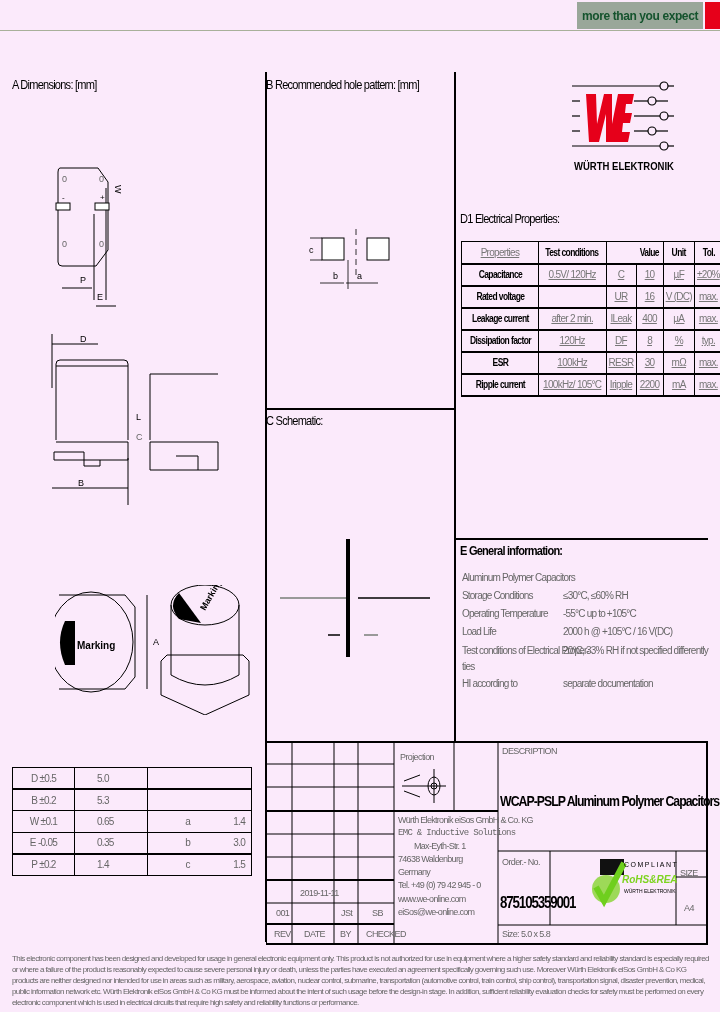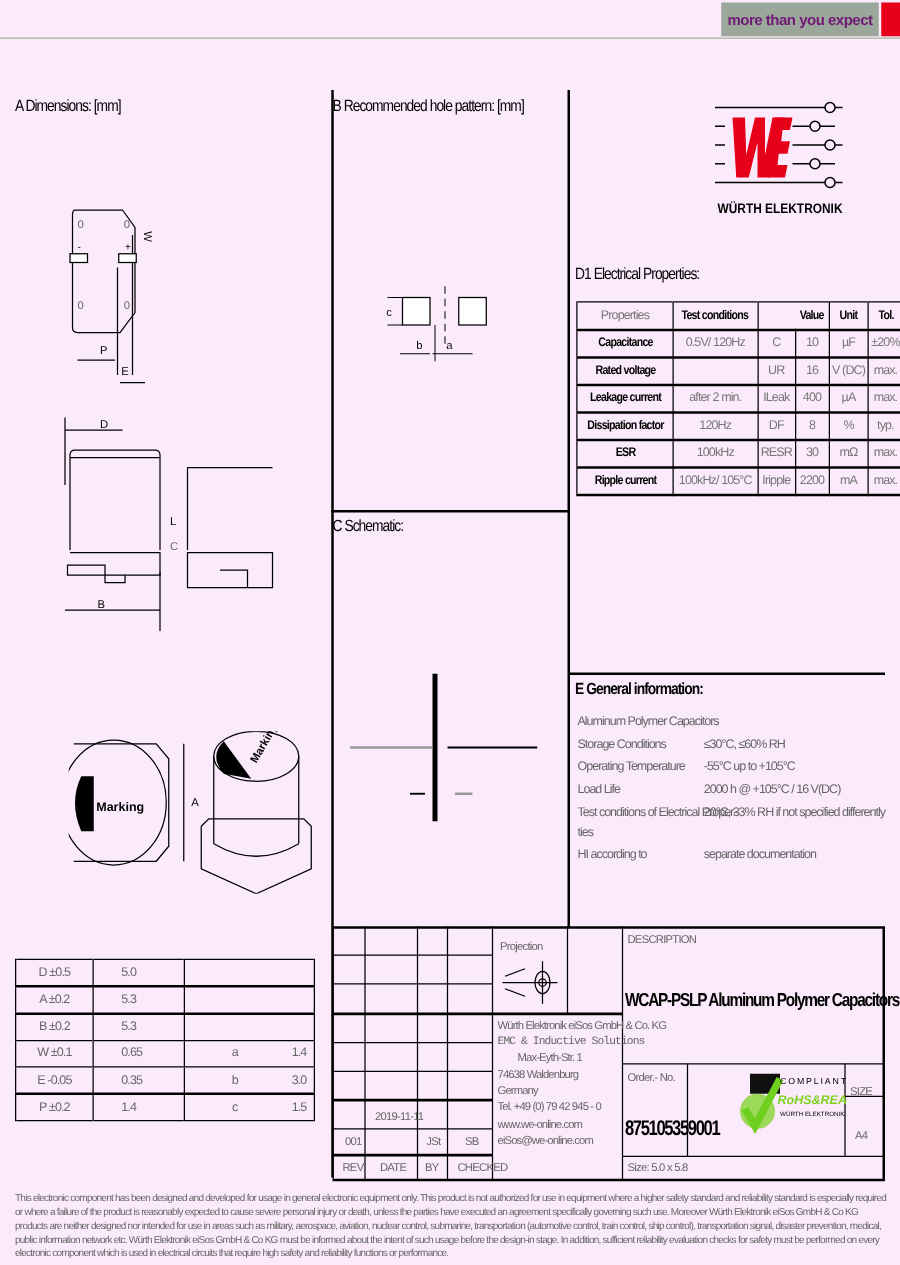--- a/index.html
+++ b/index.html
@@ -7,7 +7,7 @@
   body { position: relative; font-family: "Liberation Sans", sans-serif; color: #000; }
 
   .abs { position: absolute; }
-  .slogan-bar { left: 577px; top: 2px; width: 126px; height: 27px; background: #9aa79a; color: #701a75;
+  .slogan-bar { left: 577px; top: 2px; width: 126px; height: 27px; background: #9aa79a; color: #14532d;
     font-weight: bold; font-size: 12px; display: flex; align-items: center; justify-content: center; letter-spacing: -0.4px; }
   .red-tab { left: 705px; top: 2px; width: 15px; height: 27px; background: #e6001a; }
   .top-rule { left: 0; top: 30px; width: 720px; height: 1px; background: #a8b09a; }

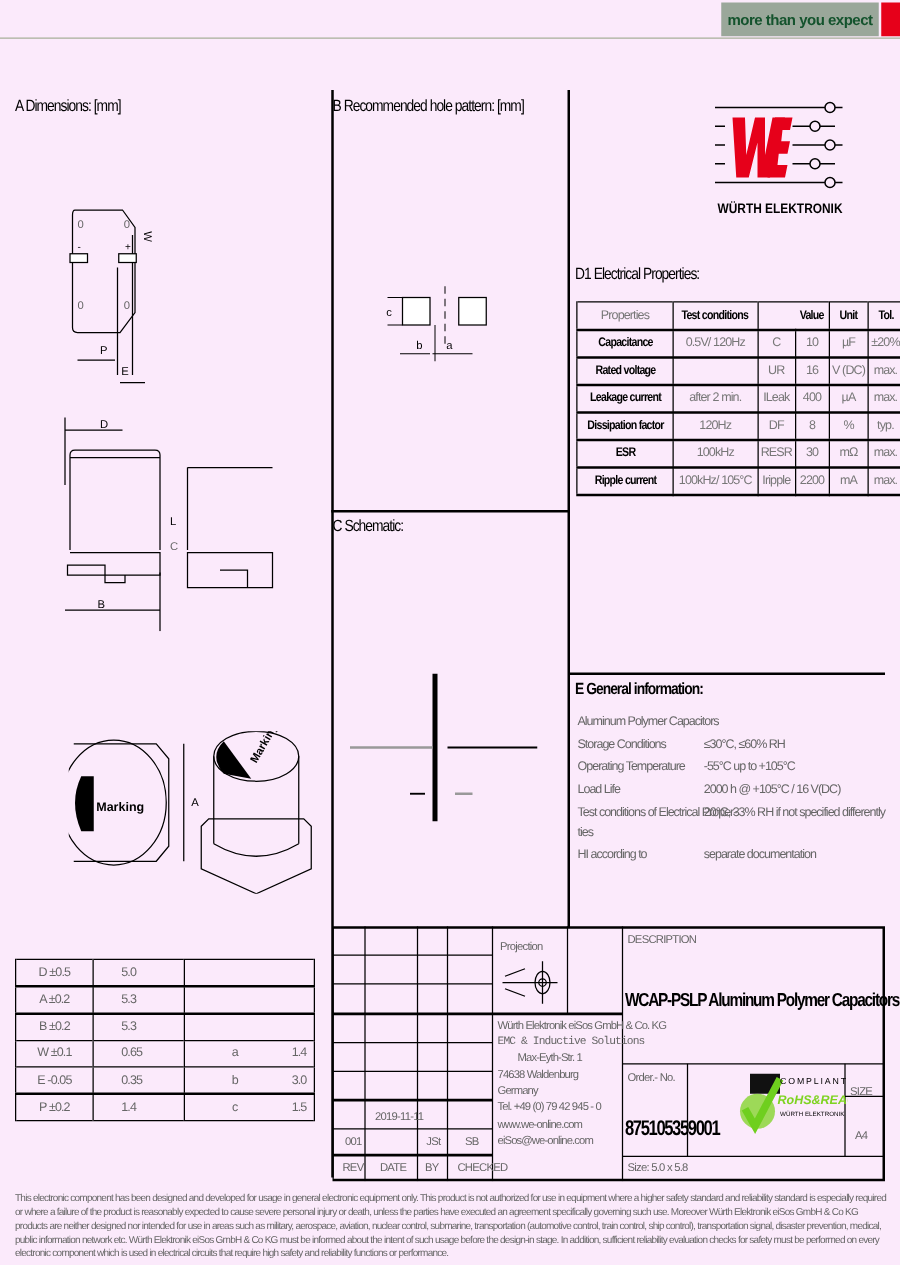--- a/index.html
+++ b/index.html
@@ -22,7 +22,7 @@
   table.elec tr { border-bottom: 2px solid #000; }
   table.elec tr:first-child { border-top: 1px solid #000; }
   table.elec tr:last-child { border-bottom: 2px solid #000; }
-  table.elec td.gray { color: #777; font-weight: normal; }
+  table.elec td.gray { color: #777; font-weight: normal; text-decoration: underline; }
   table.elec td.bold { font-weight: bold; transform: scaleX(0.85); }
 
   

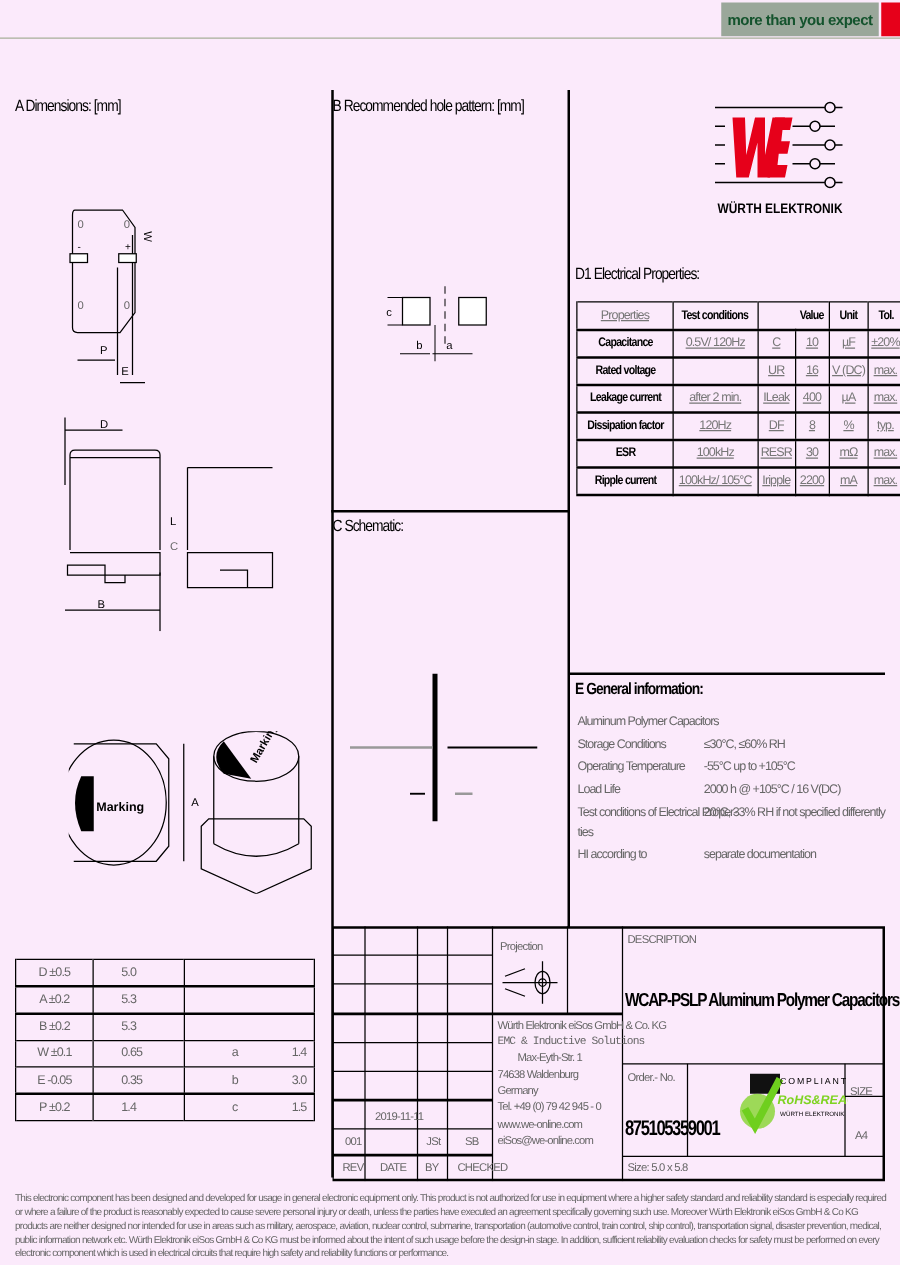--- a/index.html
+++ b/index.html
@@ -252,12 +252,6 @@
         <td></td>
         <td></td>
       </tr>
-  <tr class="thick">
-        <td class="muted">A ±0.2</td>
-        <td class="muted">5.3</td>
-        <td></td>
-        <td></td>
-      </tr>
   <tr>
         <td class="muted">B ±0.2</td>
         <td class="muted">5.3</td>

